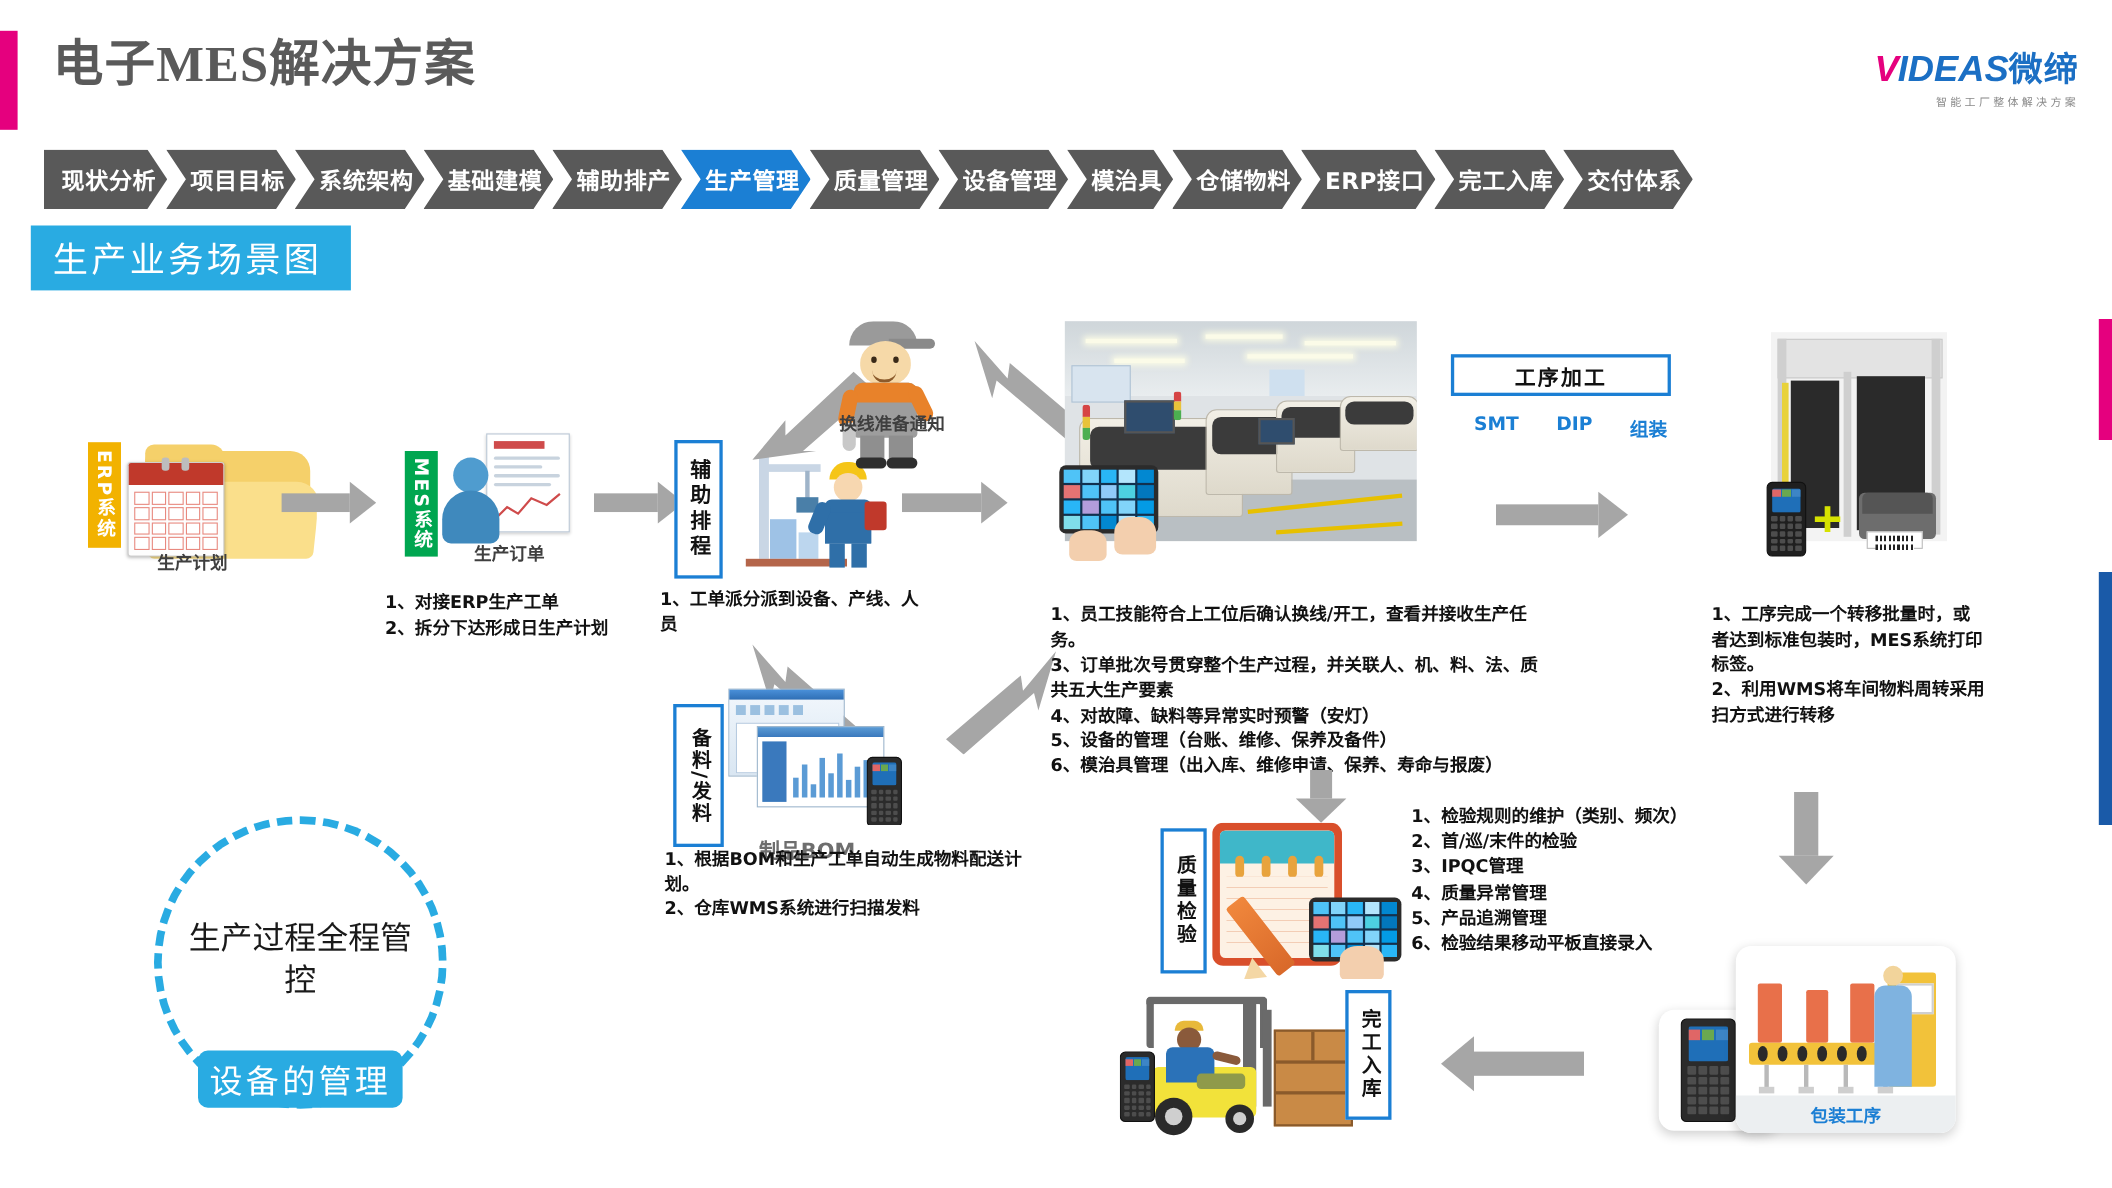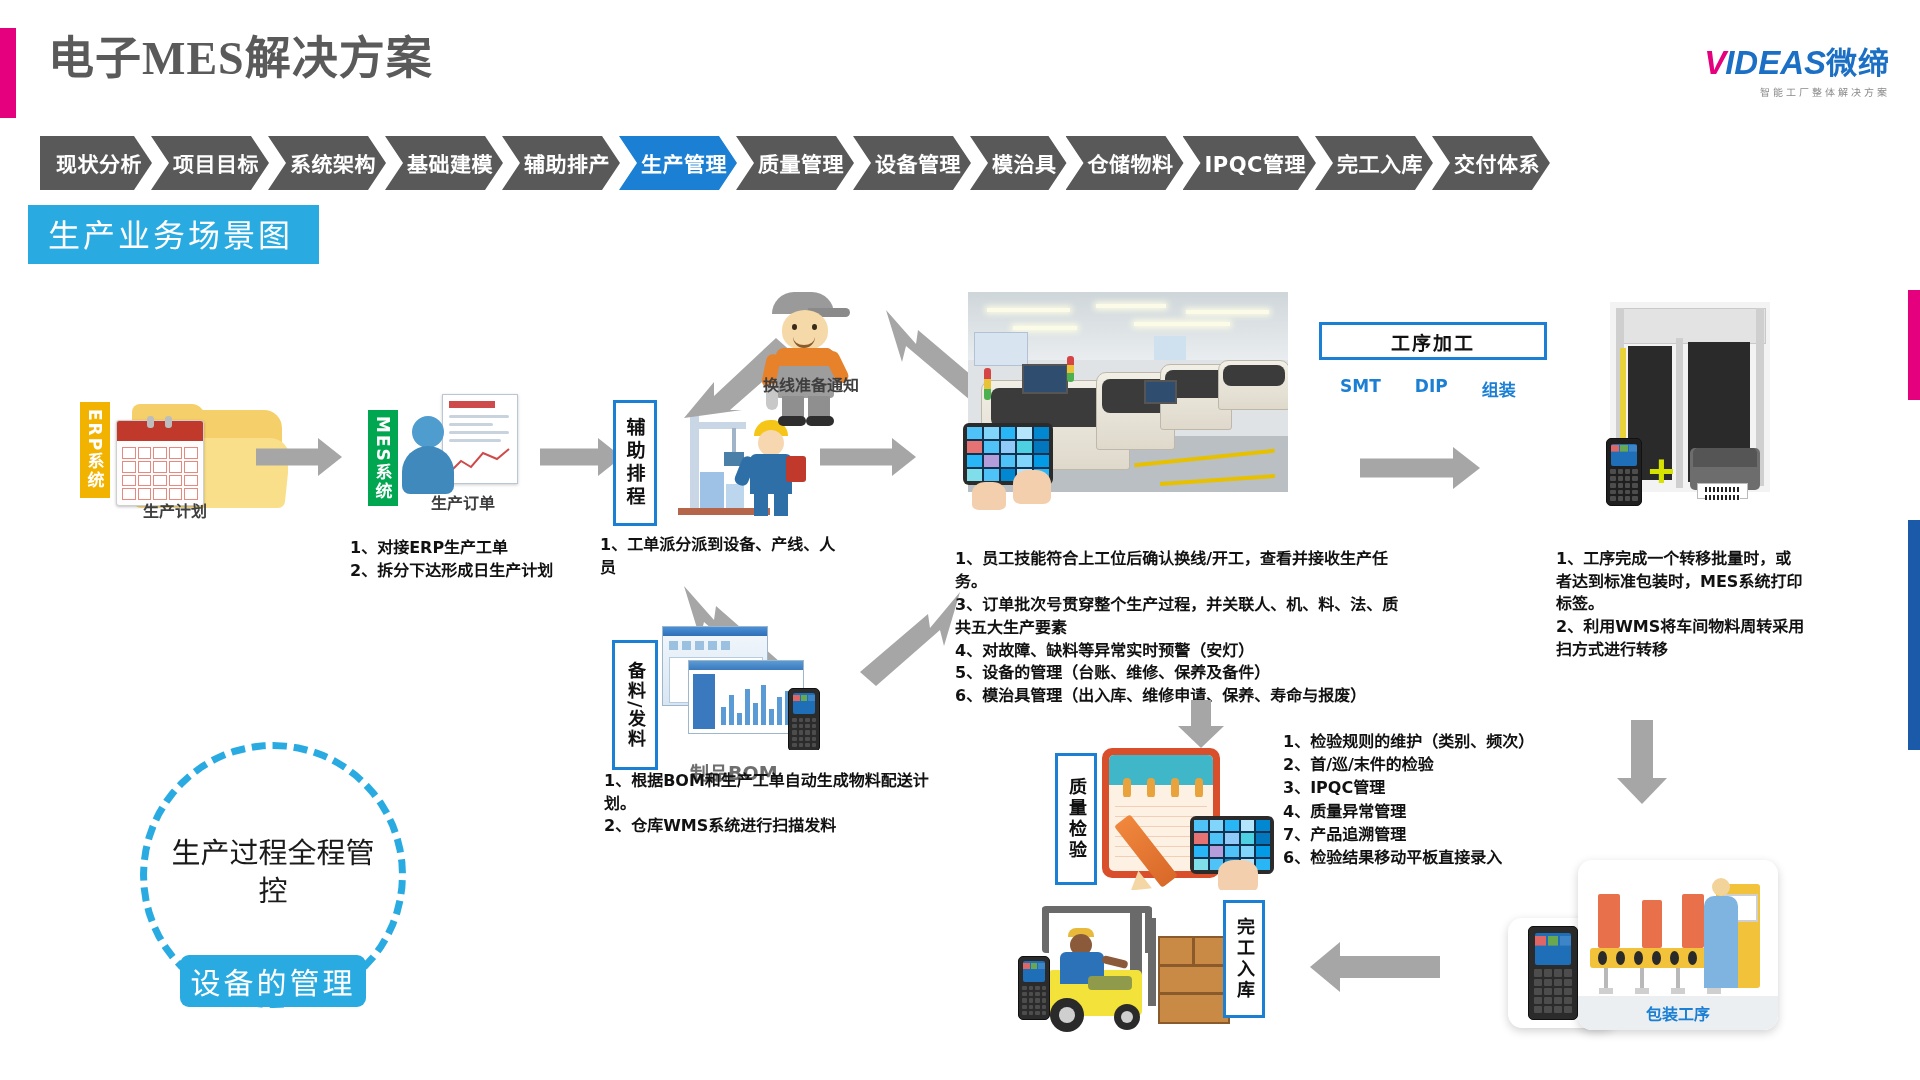--- a/index.html
+++ b/index.html
@@ -339,7 +339,7 @@
       <span>仓储物料</span>
     </div>
     <div class="chev">
-      <span>IPQC管理</span>
+      <span>ERP接口</span>
     </div>
     <div class="chev">
       <span>完工入库</span>

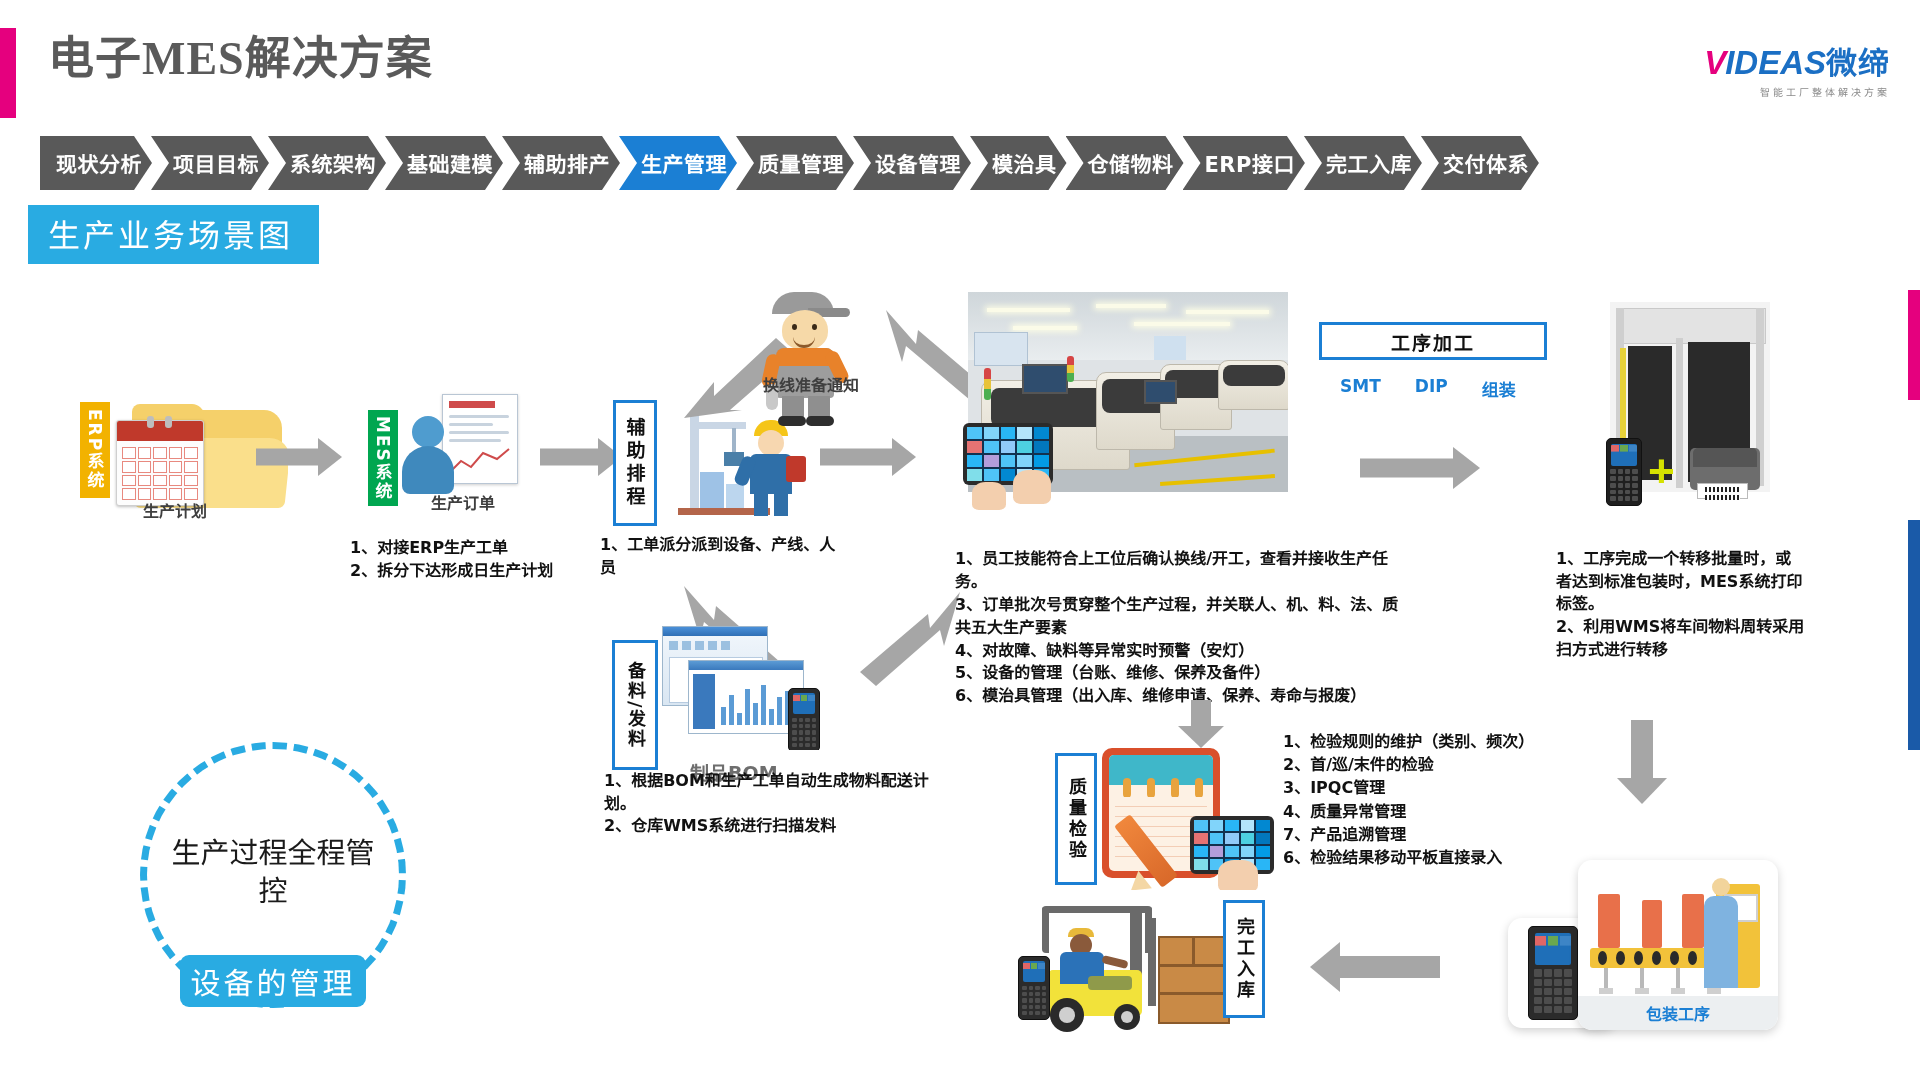--- a/index.html
+++ b/index.html
@@ -612,7 +612,7 @@
 5、设备的管理（台账、维修、保养及备件）
 6、模治具管理（出入库、维修申请、保养、寿命与报废）</div>
 
-<div class="abs proc-box" style="left:1319px;top:322px;width:228px;height:38px;">工序加工</div>
+<div class="abs proc-box" style="left:1319px;top:322px;width:200px;height:38px;">工序加工</div>
 <div class="abs proc-tags" id="proc-tags" style="left:1340px;top:376px;">
     <span>SMT</span>
     <span>DIP</span>

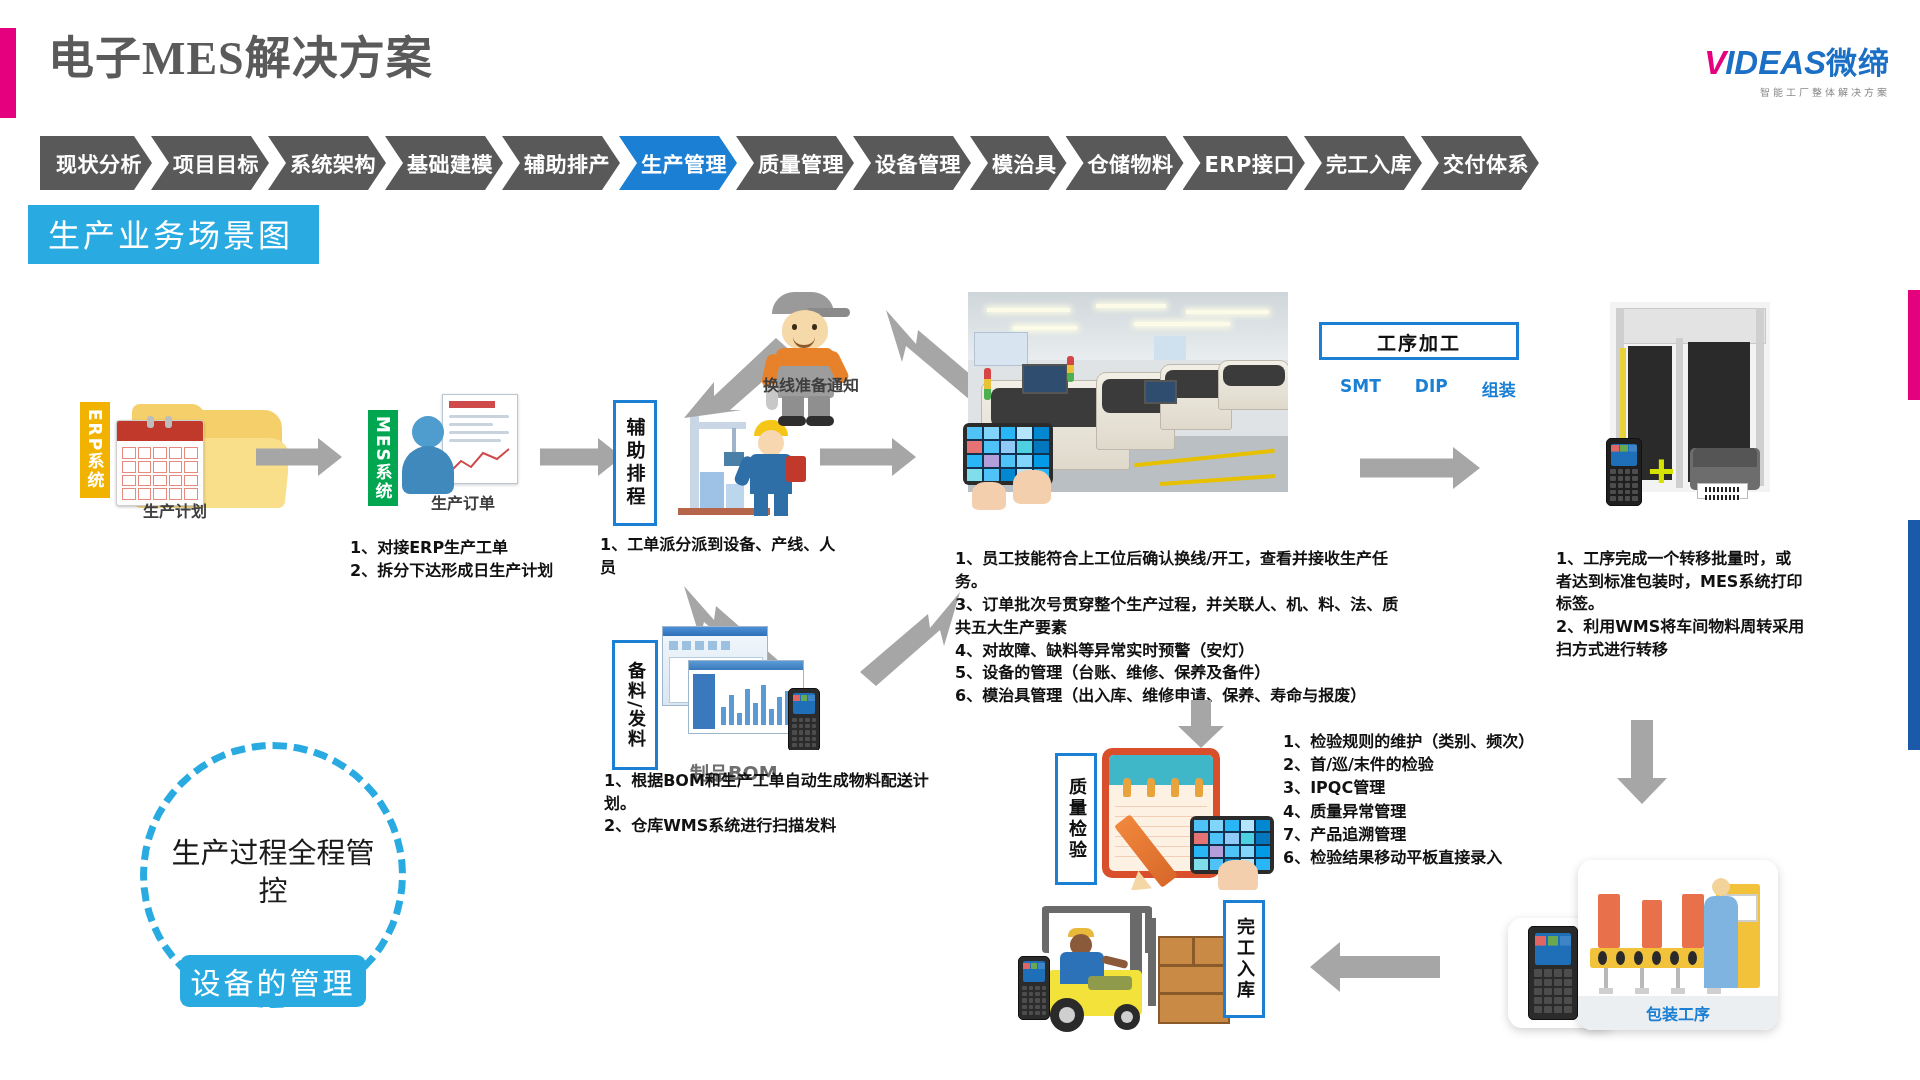--- a/index.html
+++ b/index.html
@@ -727,7 +727,7 @@
 2、首/巡/末件的检验
 3、IPQC管理
 4、质量异常管理
-7、产品追溯管理
+5、产品追溯管理
 6、检验结果移动平板直接录入</div>
 
 <div class="ill fork" style="left:1018px;top:900px;width:216px;height:140px;">

